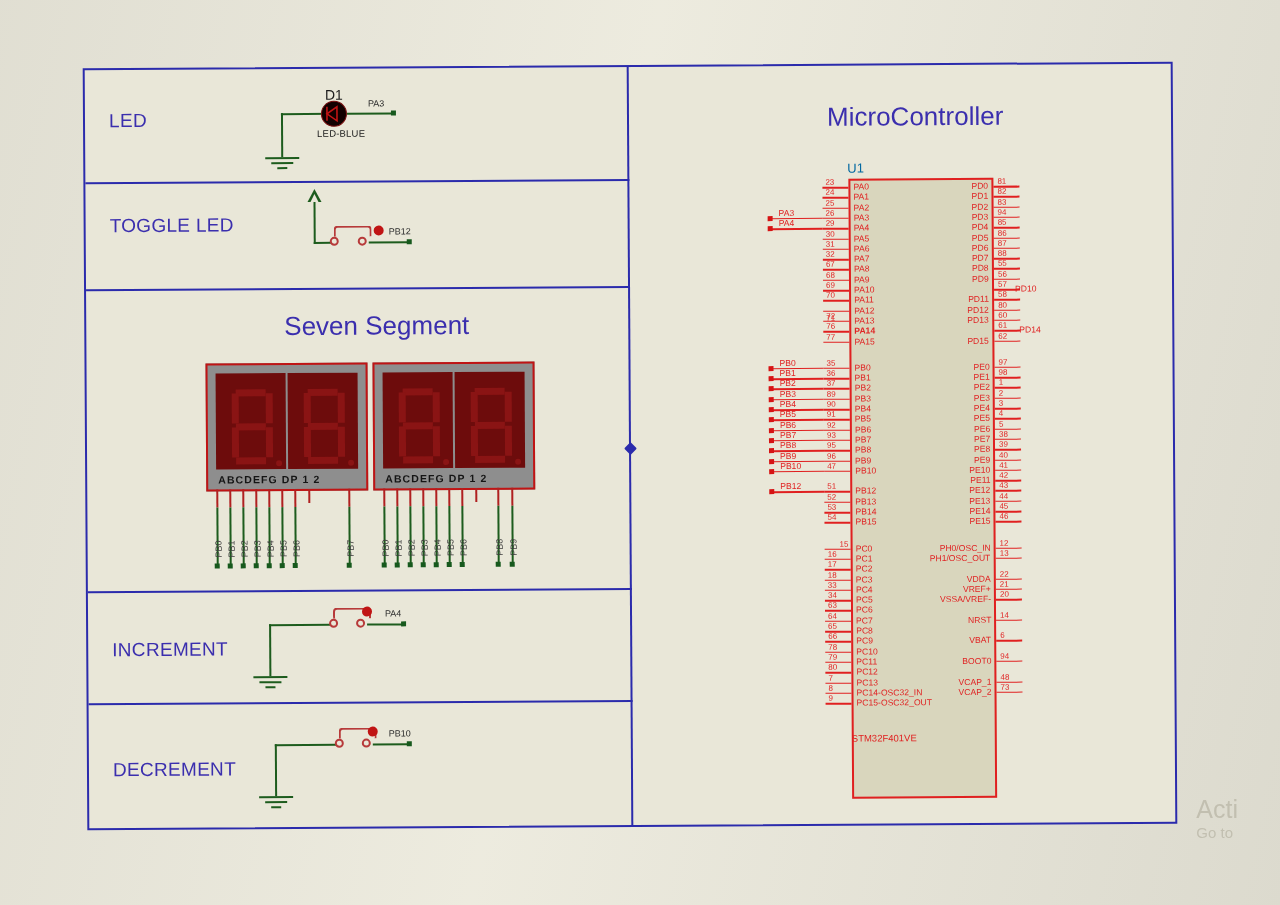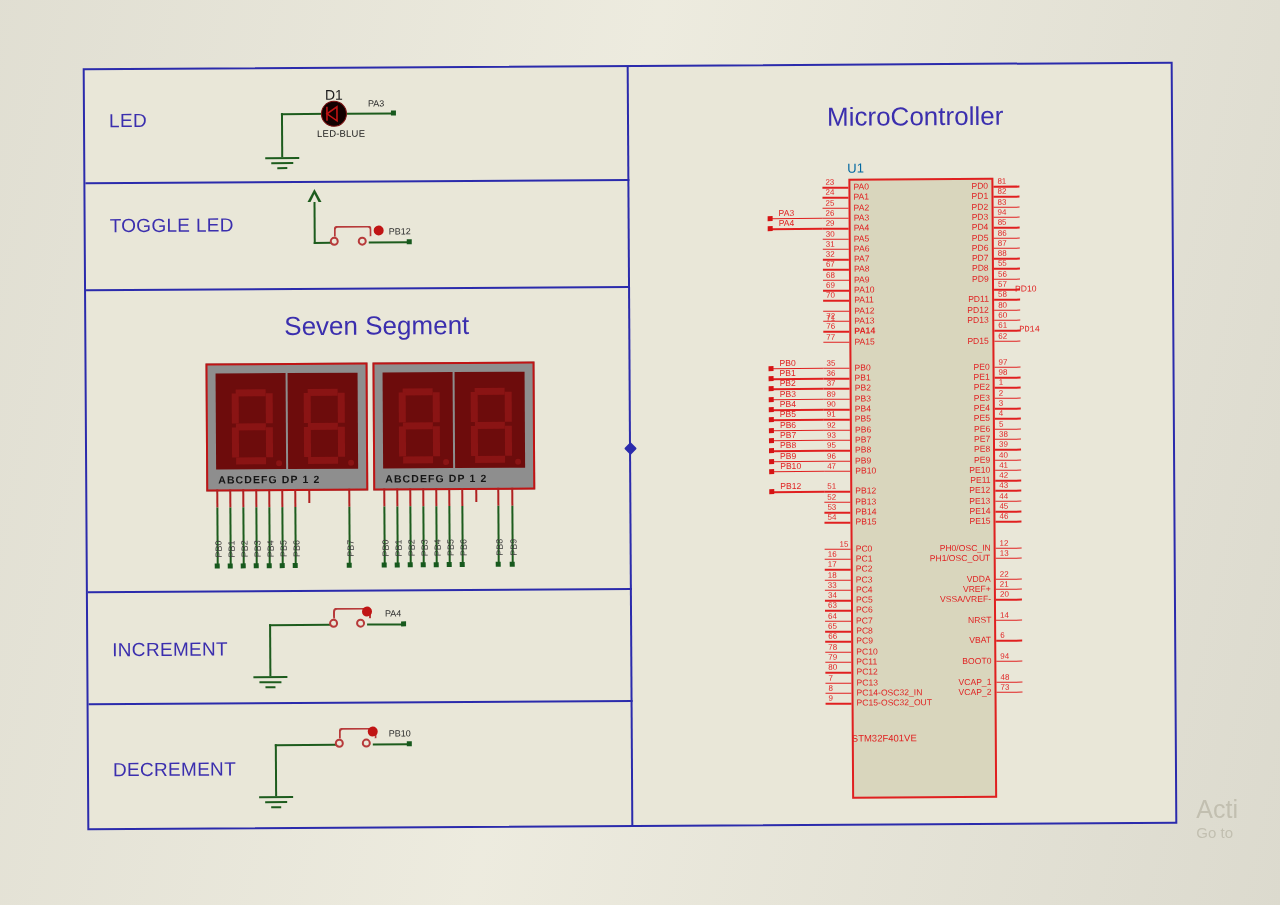--- a/index.html
+++ b/index.html
@@ -584,7 +584,7 @@
         <div class="mcu-pinlabel" style="left: 881px; top: 249.9px;">PD13</div>
         <div class="mcu-leg" style="left:908px;top:254.9px;width:26px;"></div>
         <div class="mcu-pinnum" style="left:912px;top:245.9px;">60</div>
-        <div class="mcu-pinlabel" style="left: 933px; top: 260.2px; font-family: Liberation Mono, monospace;">PD14</div>
+        <div class="mcu-pinlabel" style="left: 933px; top: 260.2px;">PD14</div>
         <div class="mcu-leg" style="left:908px;top:265.20000000000005px;width:26px;"></div>
         <div class="mcu-pinnum" style="left:912px;top:256.20000000000005px;">61</div>
         <div class="mcu-pinlabel" style="left: 881px; top: 270.5px;">PD15</div>

